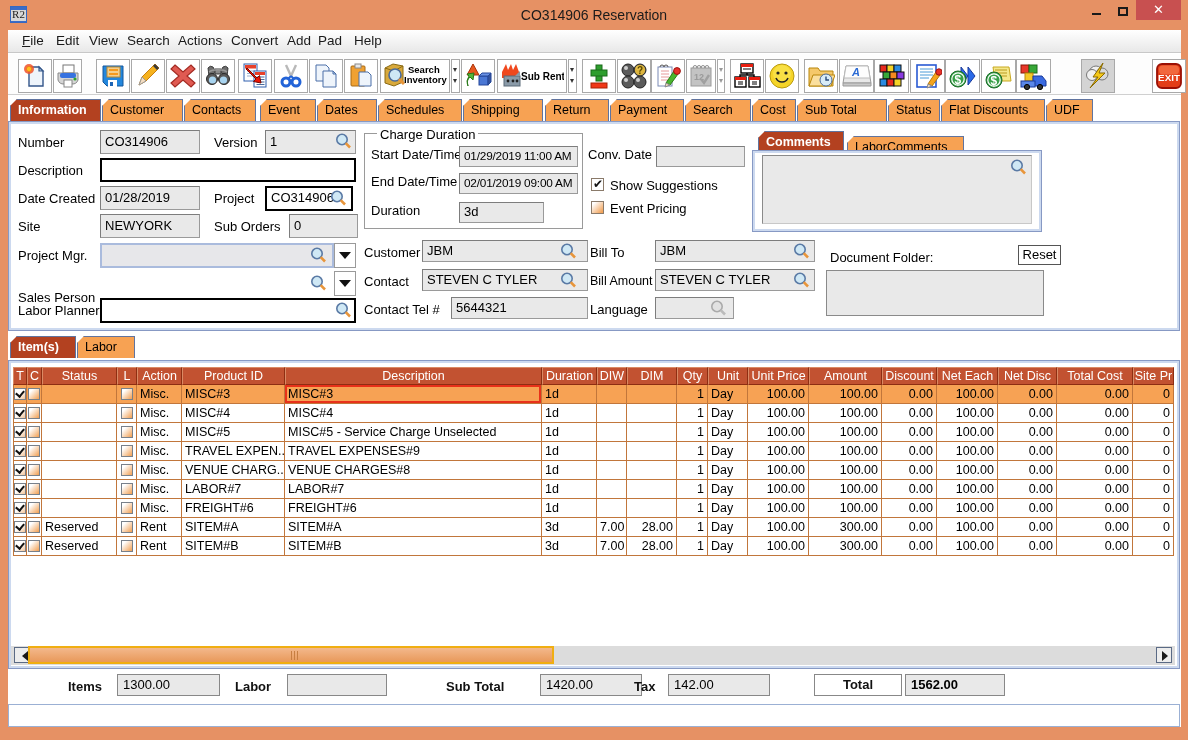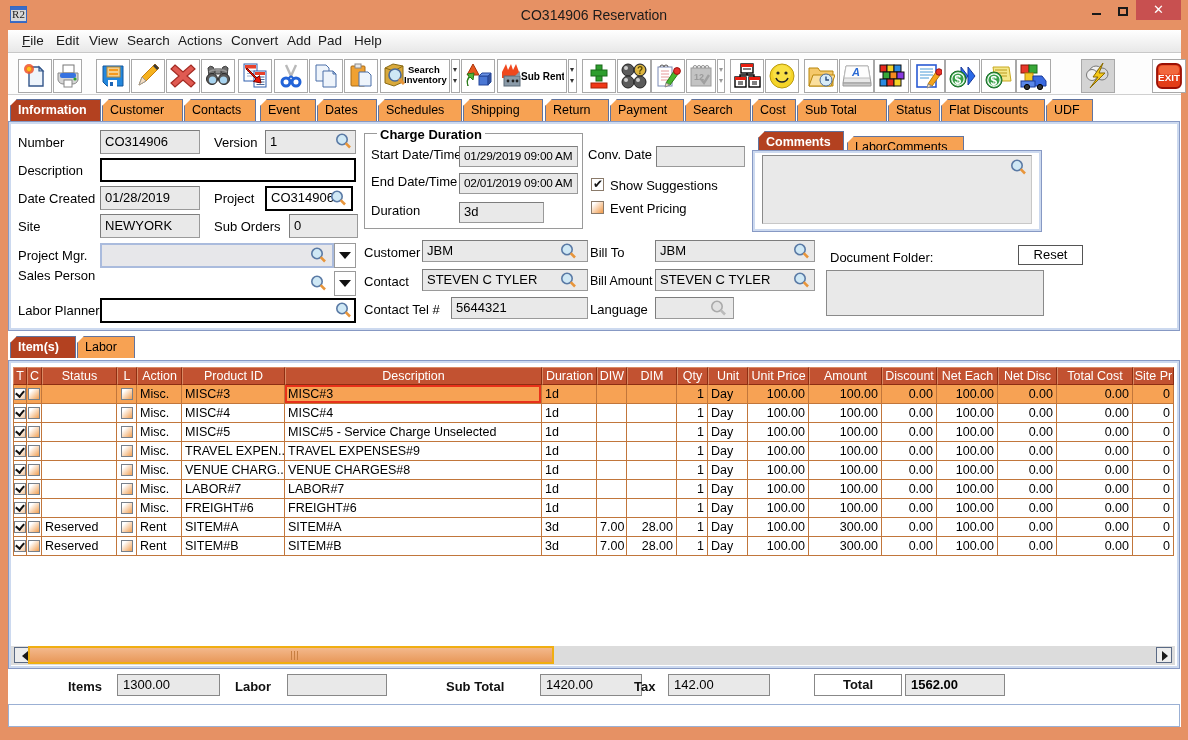--- a/index.html
+++ b/index.html
@@ -51,7 +51,7 @@
 .mag { position:absolute; width:18px; height:18px; }
 .fieldset { position:absolute; border:1px solid #9a9a9a; }
 .dtf { font-size:11.8px !important; letter-spacing:-0.2px; }
-.fieldset .lg { position:absolute; top:-7px; left:12px; background:#fff; padding:0 3px; font-weight:bold; font-size:13px; }
+.fieldset .lg { position:absolute; top:-7px; left:12px; background:#fff; padding:0 3px; font-weight:normal; font-size:13px; }
 .chk { position:absolute; width:13px; height:13px; border:1px solid #8a7a6a; }
 .chk.on { background:#fff; }
 .chk.off { background:linear-gradient(135deg,#ffffff 15%,#f2a45b 90%); }

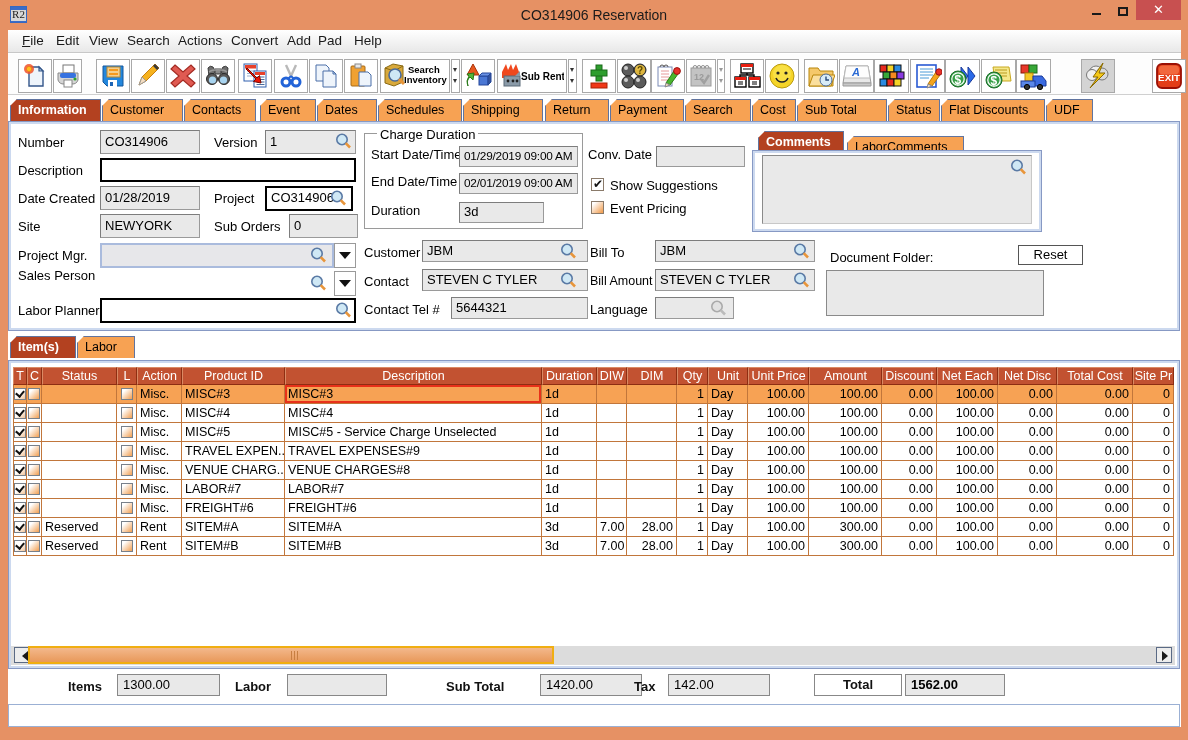--- a/index.html
+++ b/index.html
@@ -434,7 +434,7 @@
         <div class="lg">Charge Duration</div>
       </div>
       <div class="lbl" style="left:362px;top:25px">Start Date/Time</div>
-      <div class="fld dtf" style="left:450px;top:24px;width:119px;height:21px;line-height:18px">01/29/2019 09:00 AM</div>
+      <div class="fld dtf" style="left:450px;top:24px;width:119px;height:21px;line-height:18px">01/29/2019 11:00 AM</div>
       <div class="lbl" style="left:362px;top:52px">End Date/Time</div>
       <div class="fld dtf" style="left:450px;top:51px;width:119px;height:21px;line-height:18px">02/01/2019 09:00 AM</div>
       <div class="lbl" style="left:362px;top:81px">Duration</div>

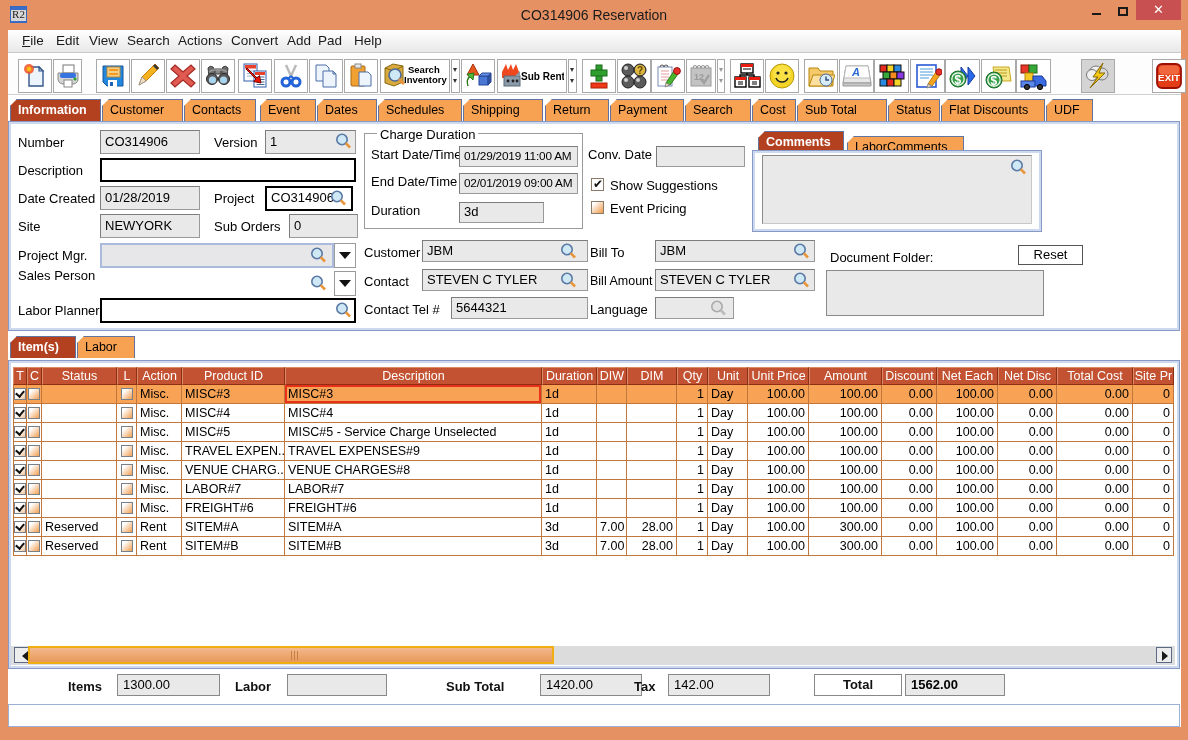--- a/index.html
+++ b/index.html
@@ -487,7 +487,7 @@
           <path d="M11.7 11.2 l4.3 4.3" stroke="#e8953a" stroke-width="2.6"></path>
         </svg>
       <div class="lbl" style="left:821px;top:128px">Document Folder:</div>
-      <div class="abs" style="left:1009px;top:123px;width:65px;height:20px;border:1px solid #555;background:#fff;font-size:13px;text-align:center;line-height:18px">Reset</div>
+      <div class="abs" style="left:1009px;top:123px;width:43px;height:20px;border:1px solid #555;background:#fff;font-size:13px;text-align:center;line-height:18px">Reset</div>
       <div class="abs" style="left:817px;top:148px;width:218px;height:46px;background:#e9e9e9;border:1px solid #8a8a8a"></div>
     </div>
     <div id="tabrow2">

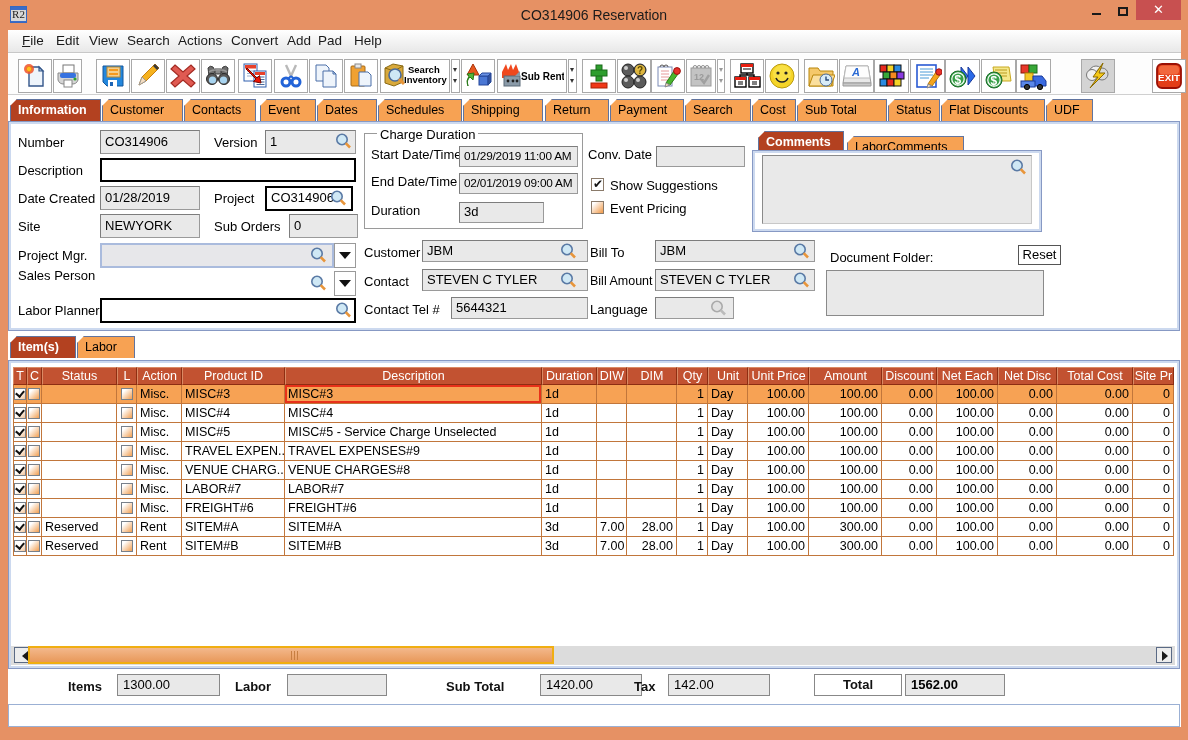--- a/index.html
+++ b/index.html
@@ -417,7 +417,7 @@
           <path d="M11.7 11.2 l4.3 4.3" stroke="#e8953a" stroke-width="2.6"></path>
         </svg>
       <div class="drop" style="left:325px;top:121px;height:25px"></div>
-      <div class="lbl" style="left:9px;top:146px">Sales Person</div>
+      <div class="lbl" style="left:9px;top:168px">Sales Person</div>
       <svg class="mag" style="left:300px;top:152px" viewBox="0 0 18 18">
           <circle cx="8" cy="7.5" r="5.2" fill="#cfe8f5" stroke="#5a7aa5" stroke-width="1.6"></circle>
           <path d="M11.7 11.2 l4.3 4.3" stroke="#e8953a" stroke-width="2.6"></path>

